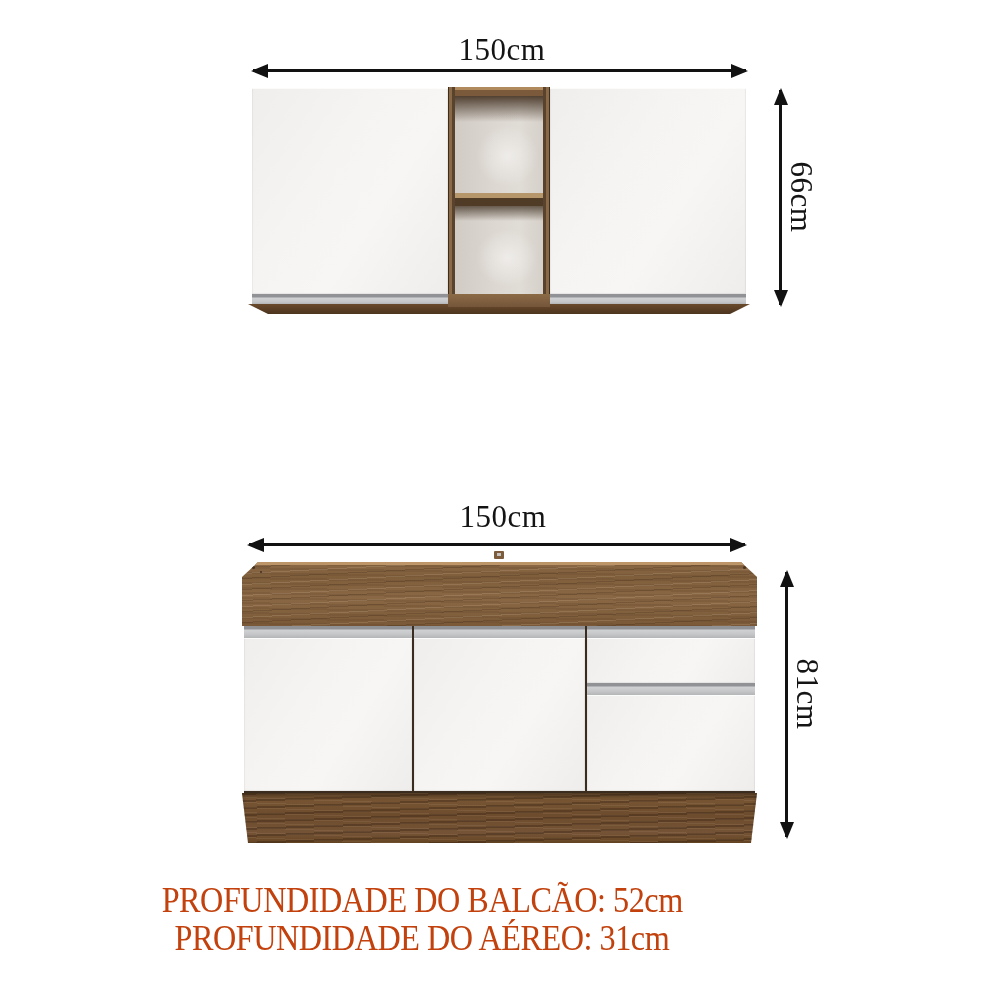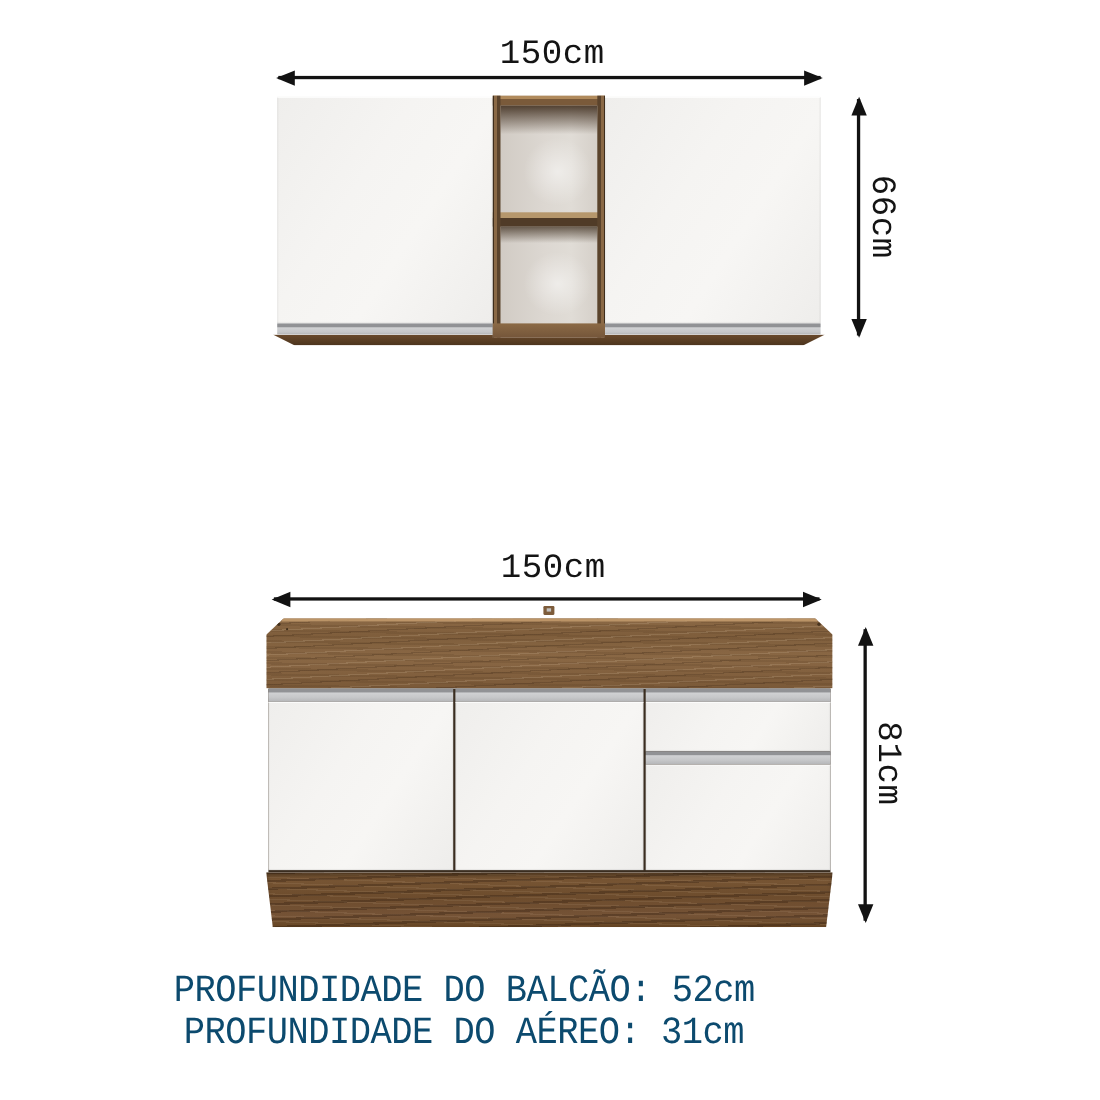--- a/index.html
+++ b/index.html
@@ -5,7 +5,7 @@
   html,body{margin:0;padding:0;background:#ffffff;}
   .stage{
     position:relative;width:1000px;height:1000px;background:#ffffff;
-    font-family:Liberation Mono, monospace;overflow:hidden;
+    font-family:Liberation Serif, serif;overflow:hidden;
   }
   .abs{position:absolute;}
 

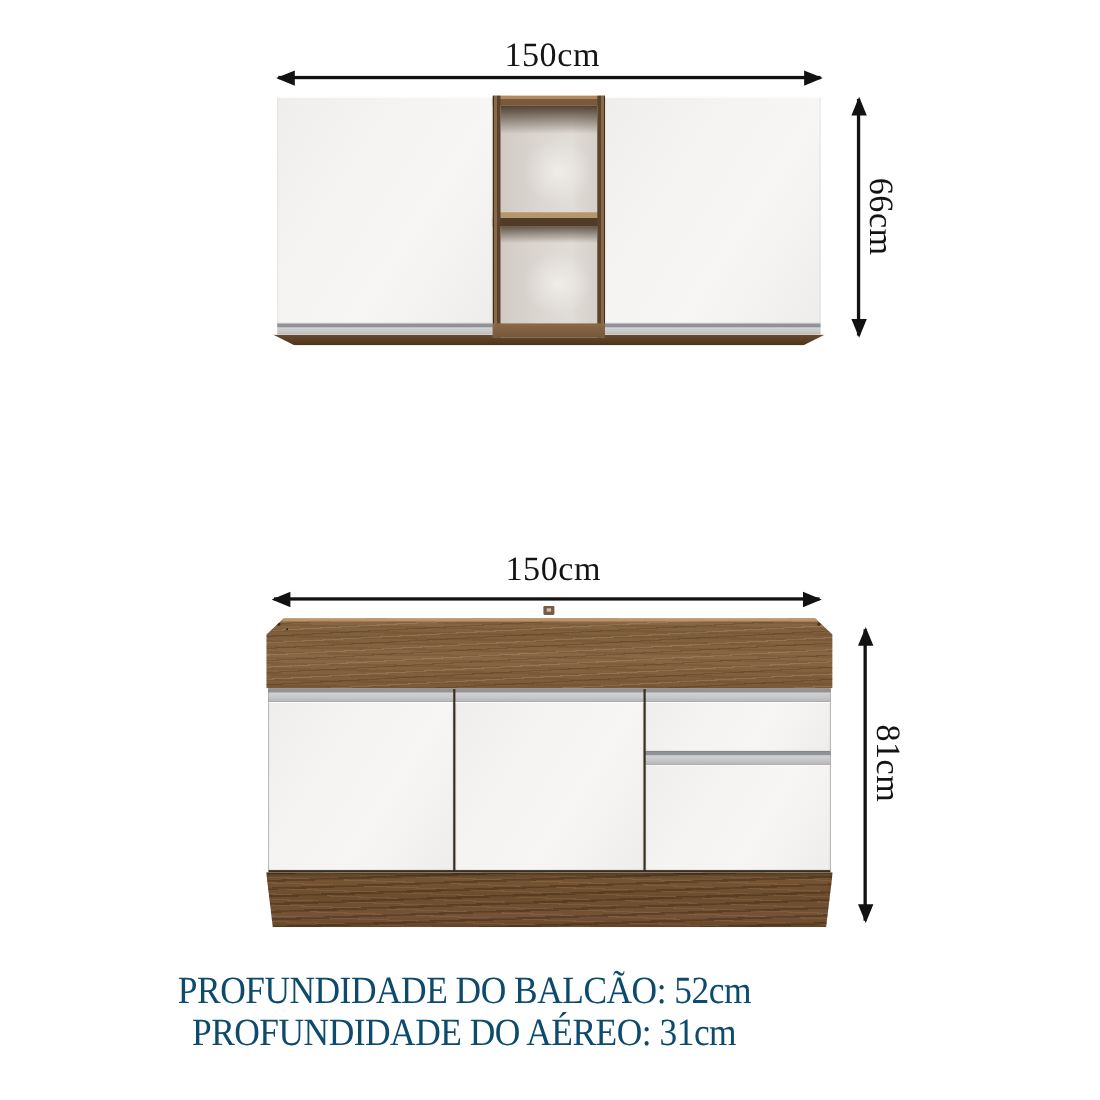--- a/index.html
+++ b/index.html
@@ -117,7 +117,7 @@
 
   
   #footer{position:absolute;left:0;top:882px;width:844px;text-align:center;
-    font-size:35px;line-height:38px;color:#0c4a6e;}
+    font-size:35px;line-height:38px;color:#c2410c;}
   #footer .line{display:inline-block;transform:scaleX(.92);transform-origin:50% 50%;
     white-space:nowrap;letter-spacing:-.5px;}
 </style>

